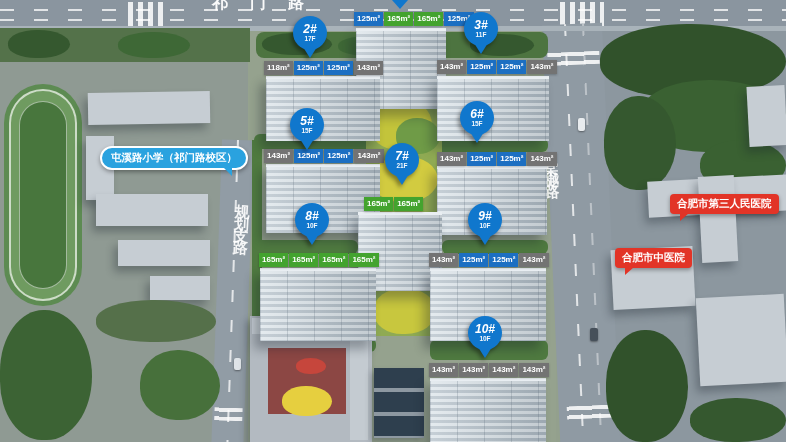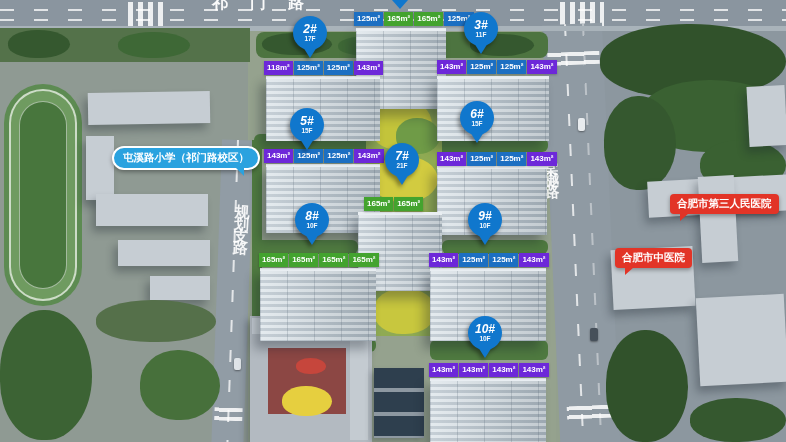--- a/index.html
+++ b/index.html
@@ -20,7 +20,7 @@
   .units{position:absolute;display:flex;gap:1px;z-index:22;white-space:nowrap;
     filter:drop-shadow(0 1px 1px rgba(0,0,0,.25));}
   .unit{color:#fff;font-weight:bold;font-size:8px;line-height:1;padding:3px 3px;}
-  .u-o{background:#6d28d9}.u-b{background:#1c6fc2}.u-g{background:#43a32e}
+  .u-o{background:#737373}.u-b{background:#1c6fc2}.u-g{background:#43a32e}
   
   .pin{position:absolute;z-index:30;width:34px;text-align:center;
     filter:drop-shadow(-2px 3px 2px rgba(0,0,0,.4));}

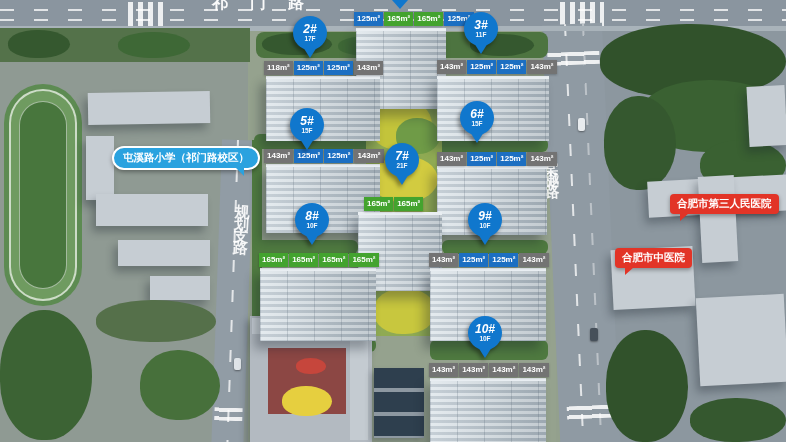--- a/index.html
+++ b/index.html
@@ -266,7 +266,7 @@
     <div class="pin-t"></div>
   </div>
 
-  <div class="bubble-blue" style="left:112px;top:146px;">
+  <div class="bubble-blue" style="left:100px;top:146px;">
     <span>屯溪路小学（祁门路校区）</span>
     <div class="tail-blue"></div>
   </div>

